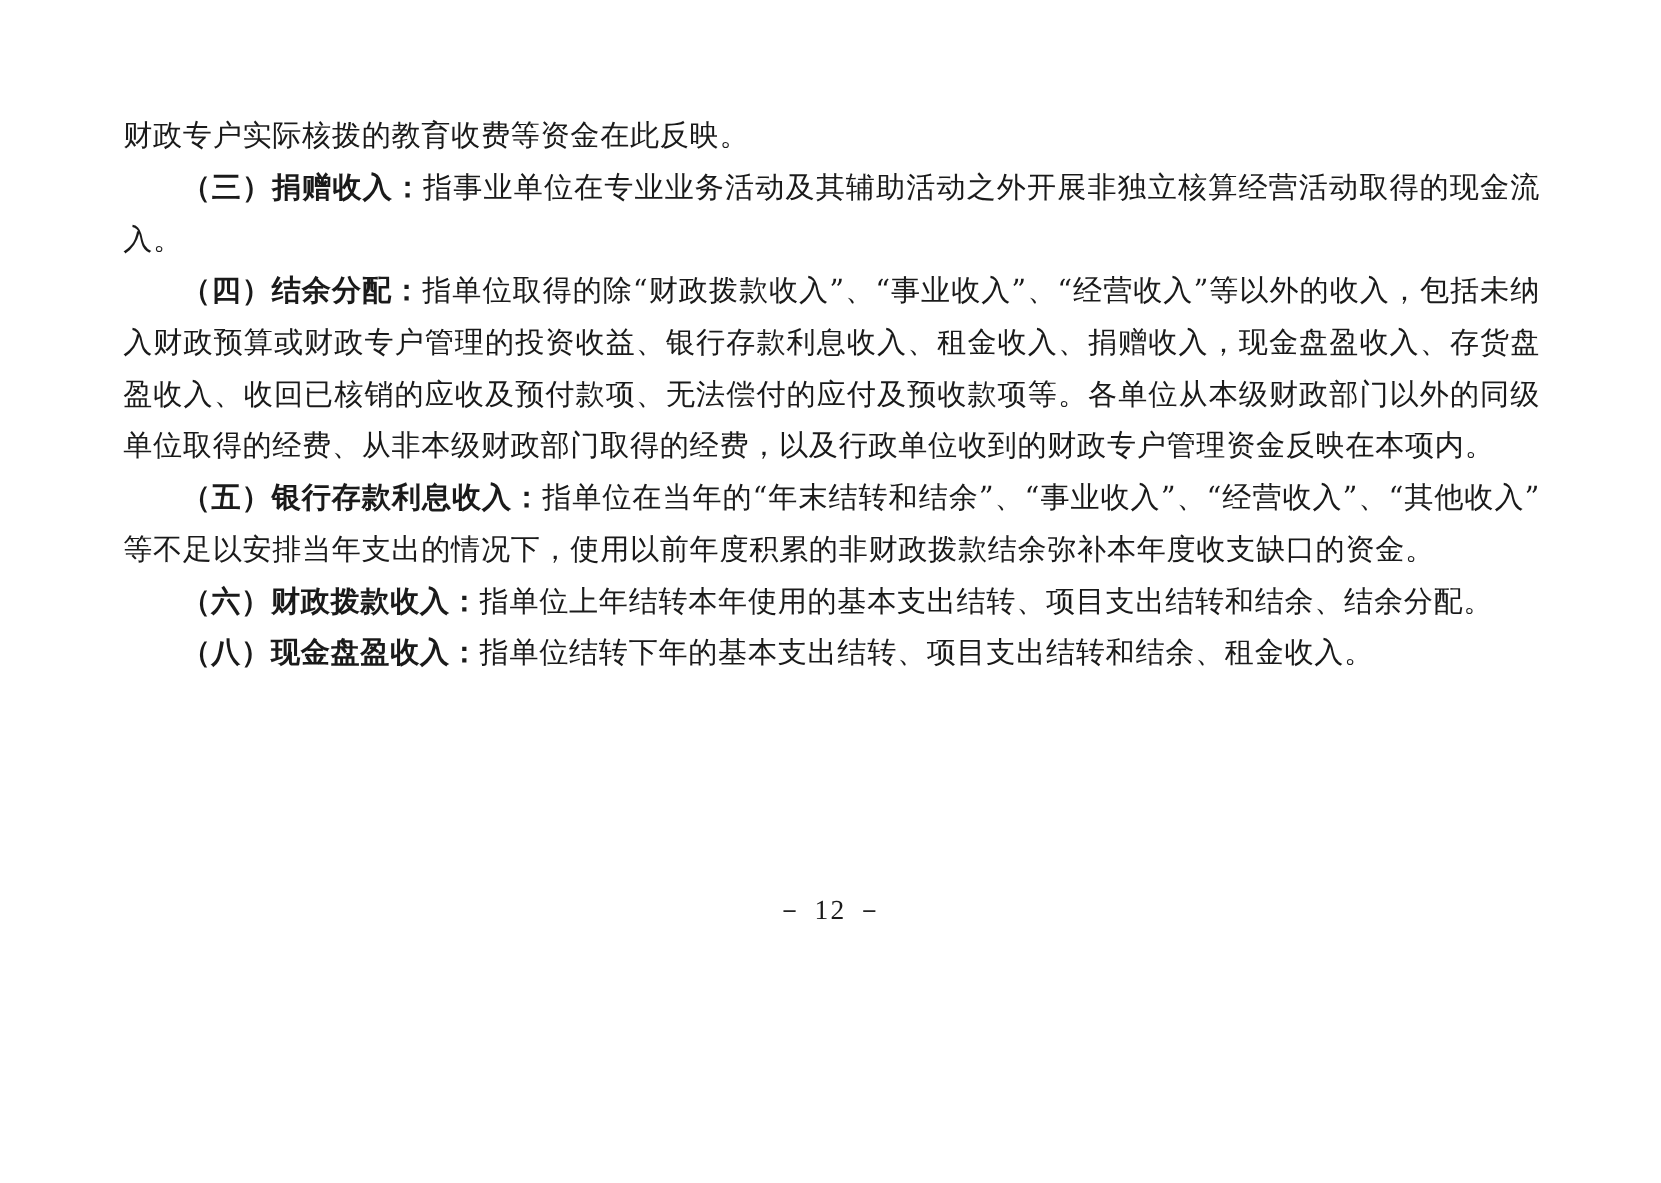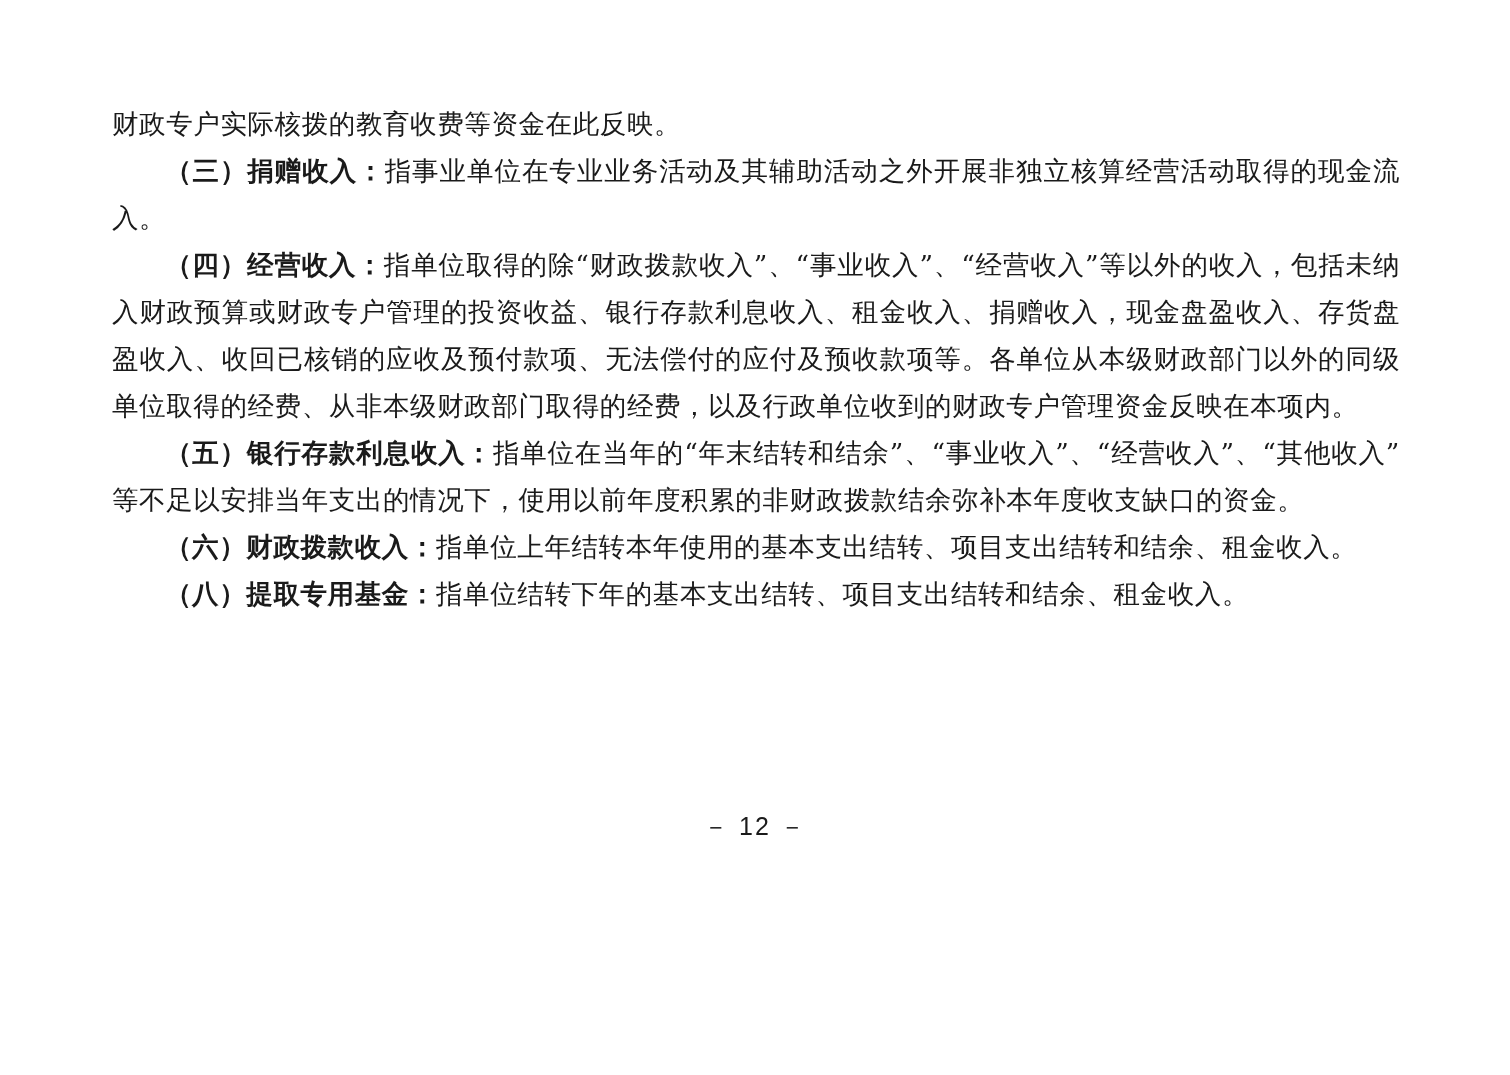--- a/index.html
+++ b/index.html
@@ -72,7 +72,7 @@
     </p>
 
     <p class="para indent">
-      <span class="lead">（四）经营收入：</span><span>指单位取得的除“财政拨款收入”、“事业收入”、“经营收入”等以外的收入，包括未纳入财政预算或财政专户管理的投资收益、银行存款利息收入、租金收入、捐赠收入，现金盘盈收入、存货盘盈收入、收回已核销的应收及预付款项、无法偿付的应付及预收款项等。各单位从本级财政部门以外的同级单位取得的经费、从非本级财政部门取得的经费，以及行政单位收到的财政专户管理资金反映在本项内。</span>
+      <span class="lead">（四）结余分配：</span><span>指单位取得的除“财政拨款收入”、“事业收入”、“经营收入”等以外的收入，包括未纳入财政预算或财政专户管理的投资收益、银行存款利息收入、租金收入、捐赠收入，现金盘盈收入、存货盘盈收入、收回已核销的应收及预付款项、无法偿付的应付及预收款项等。各单位从本级财政部门以外的同级单位取得的经费、从非本级财政部门取得的经费，以及行政单位收到的财政专户管理资金反映在本项内。</span>
     </p>
 
     <p class="para indent">

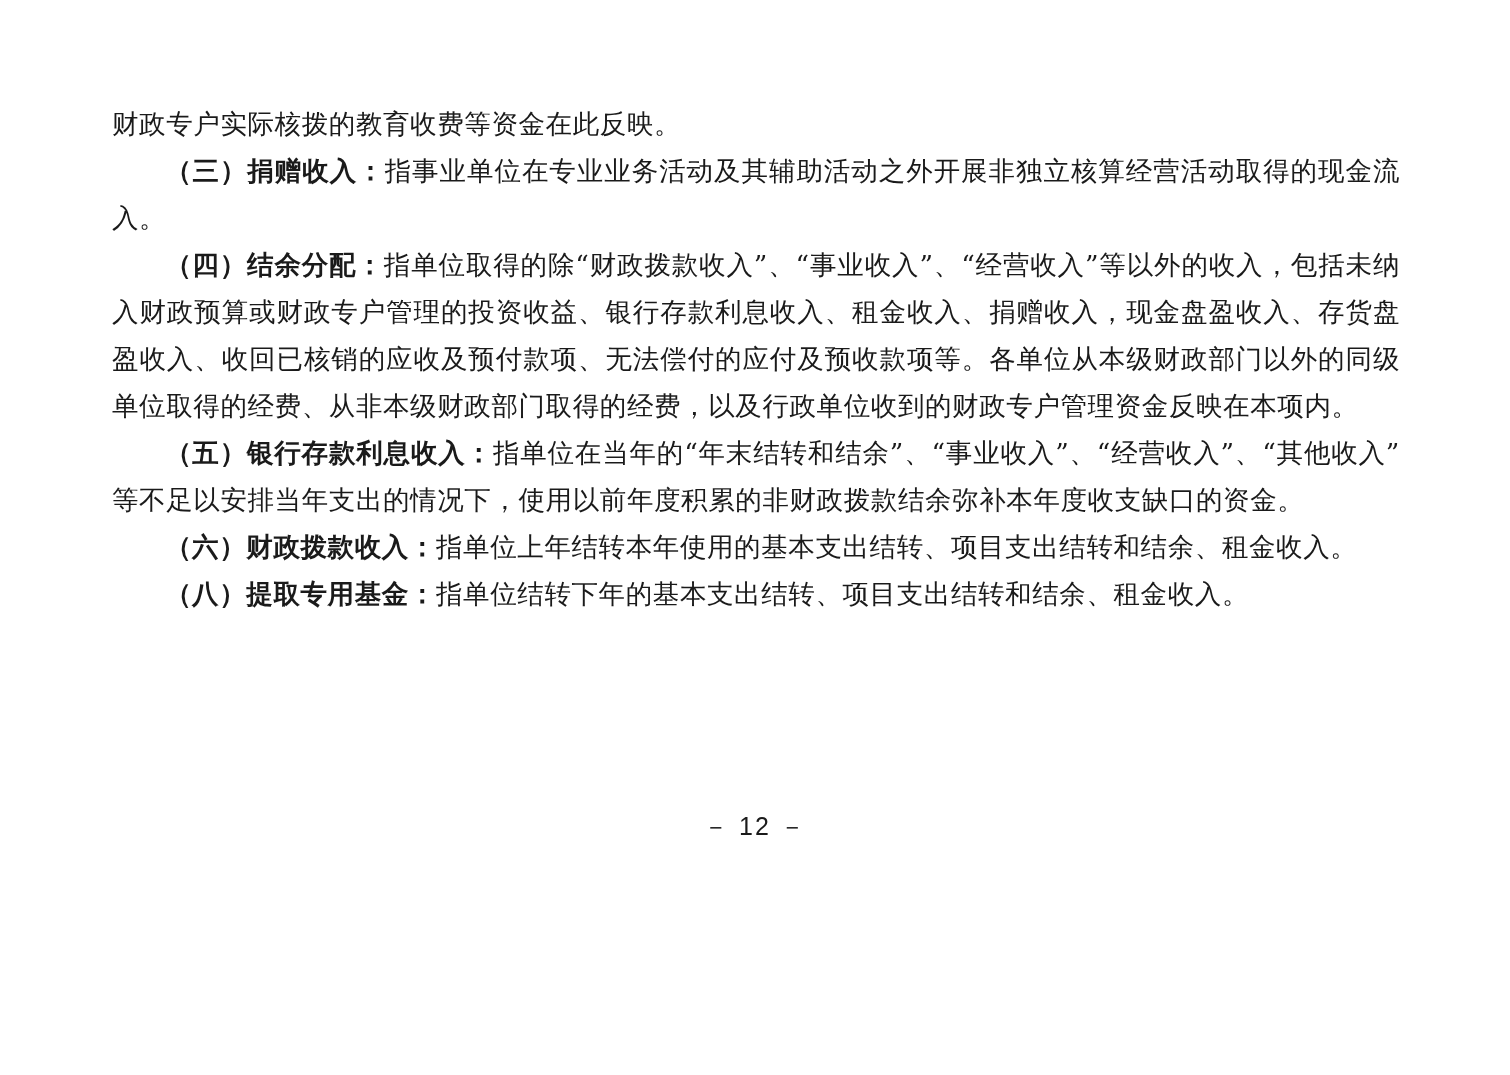--- a/index.html
+++ b/index.html
@@ -80,7 +80,7 @@
     </p>
 
     <p class="para indent">
-      <span class="lead">（六）财政拨款收入：</span><span>指单位上年结转本年使用的基本支出结转、项目支出结转和结余、租金收入。</span>
+      <span class="lead">（六）财政拨款收入：</span><span>指单位上年结转本年使用的基本支出结转、项目支出结转和结余、结余分配。</span>
     </p>
 
 

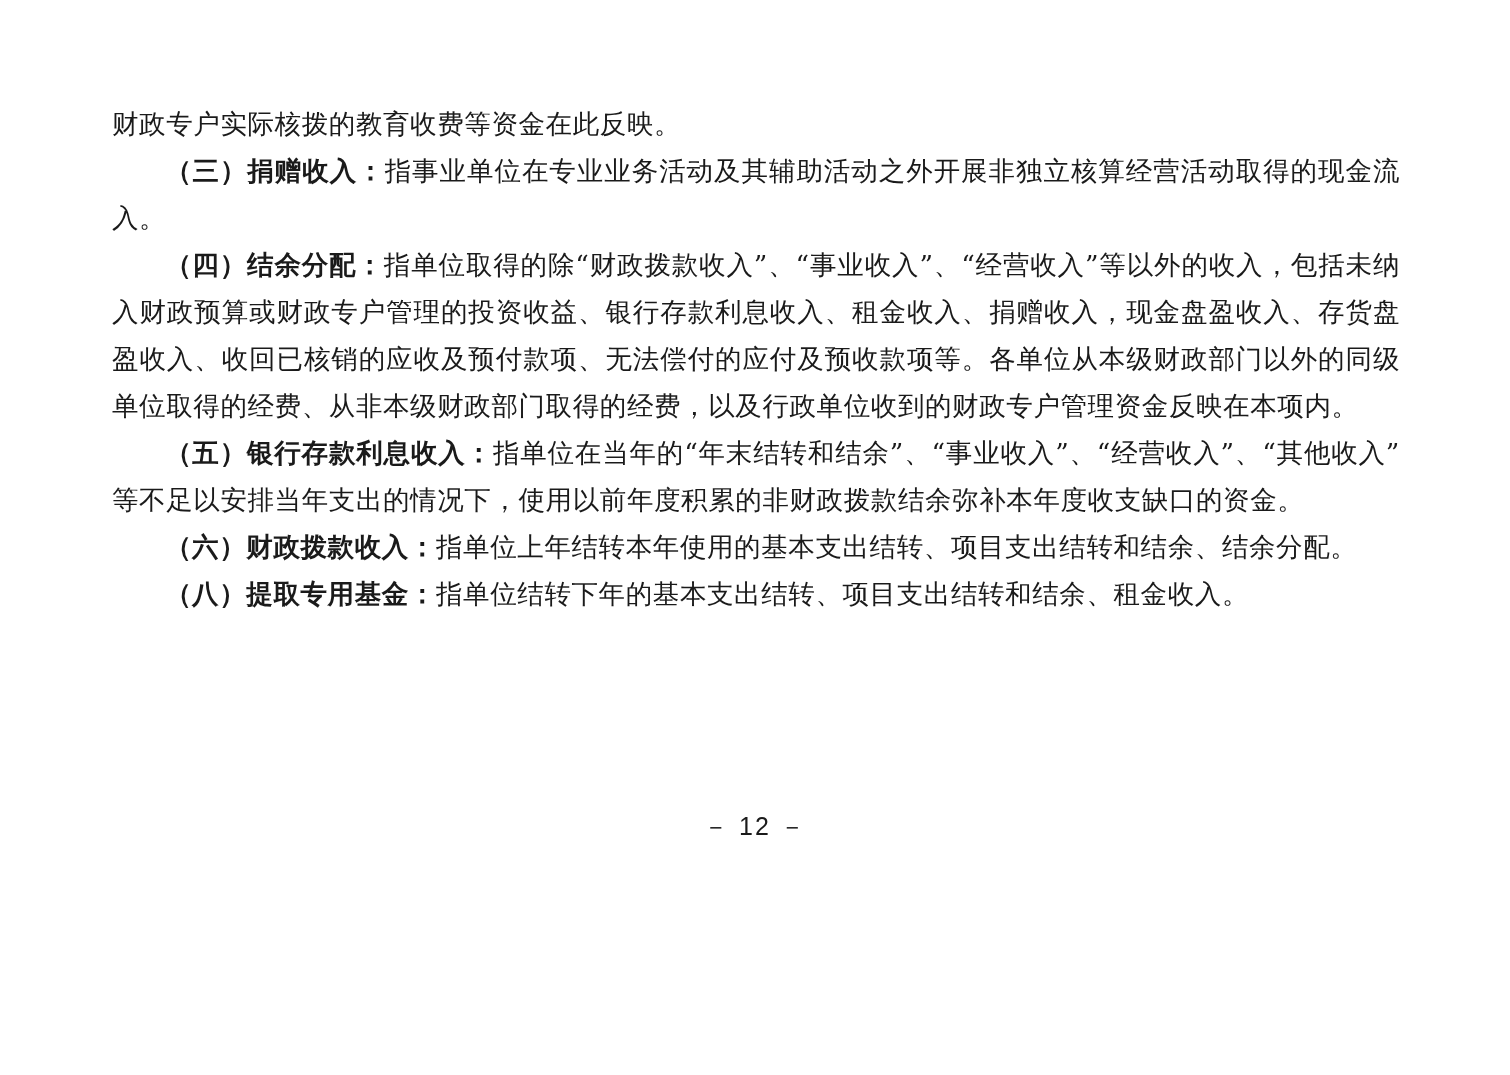--- a/index.html
+++ b/index.html
@@ -85,7 +85,7 @@
 
 
     <p class="para indent">
-      <span class="lead">（八）提取专用基金：</span><span>指单位结转下年的基本支出结转、项目支出结转和结余、租金收入。</span>
+      <span class="lead">（八）现金盘盈收入：</span><span>指单位结转下年的基本支出结转、项目支出结转和结余、租金收入。</span>
     </p>
 
   </div>

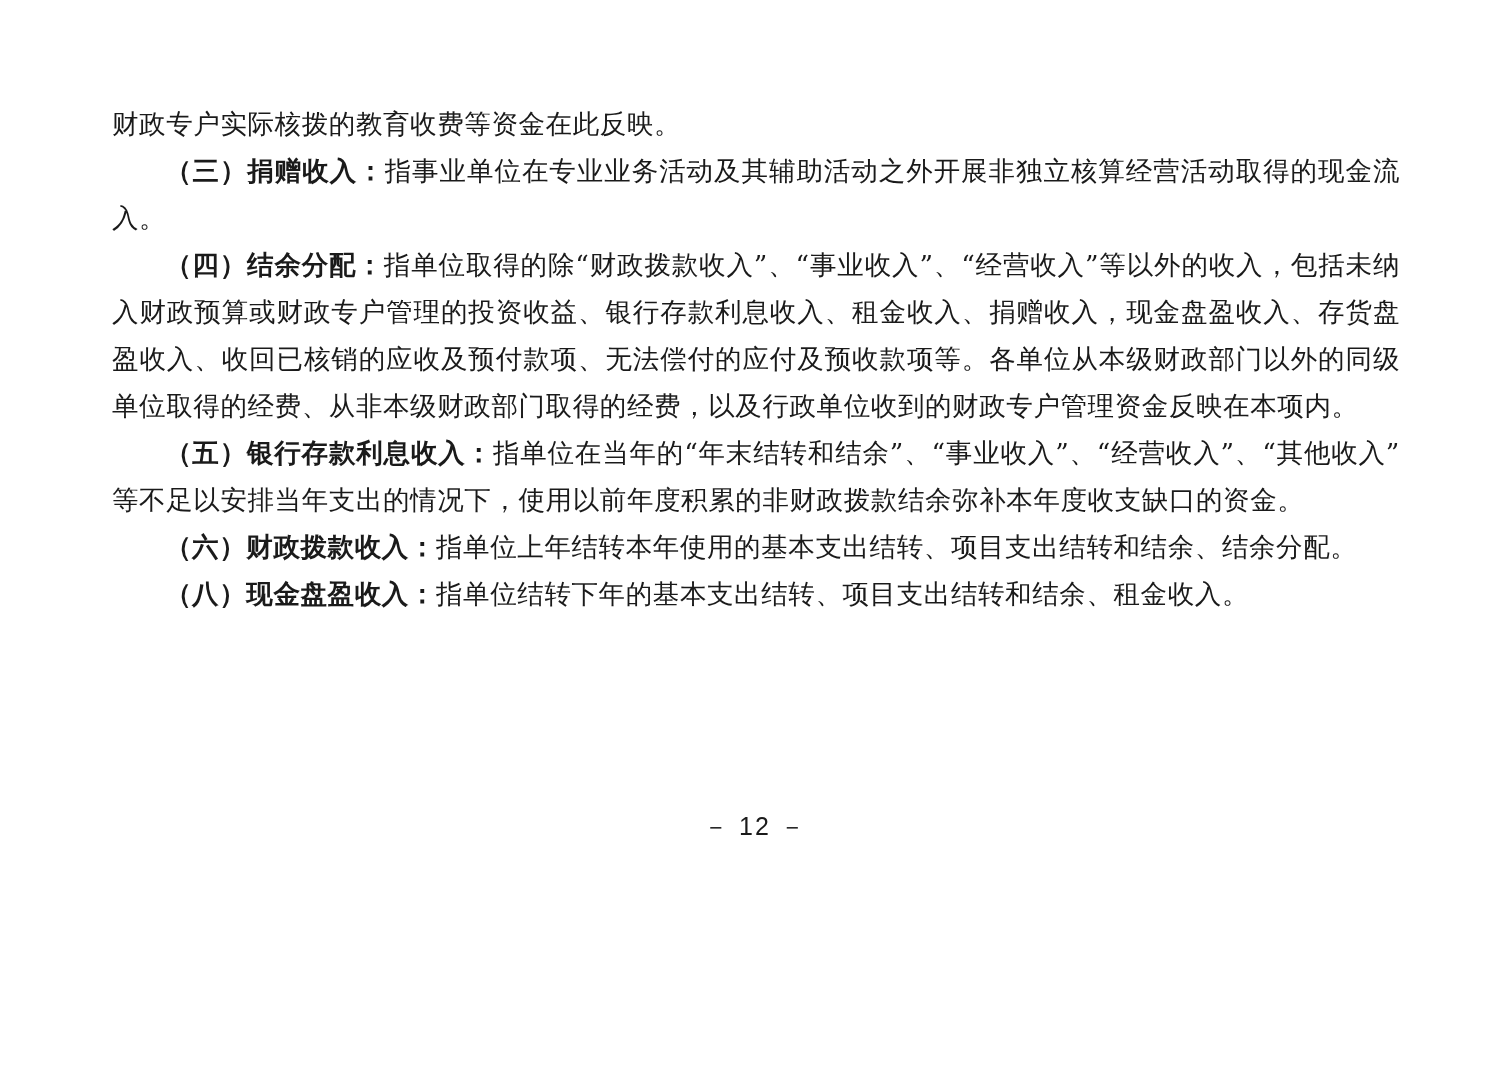--- a/index.html
+++ b/index.html
@@ -54,7 +54,7 @@
     font-size: 25px;
     letter-spacing: 2px;
     color: #1a1a1a;
-    font-family: Liberation Sans, sans-serif;
+    font-family: Liberation Serif, serif;
   }
 </style>
 </head>

